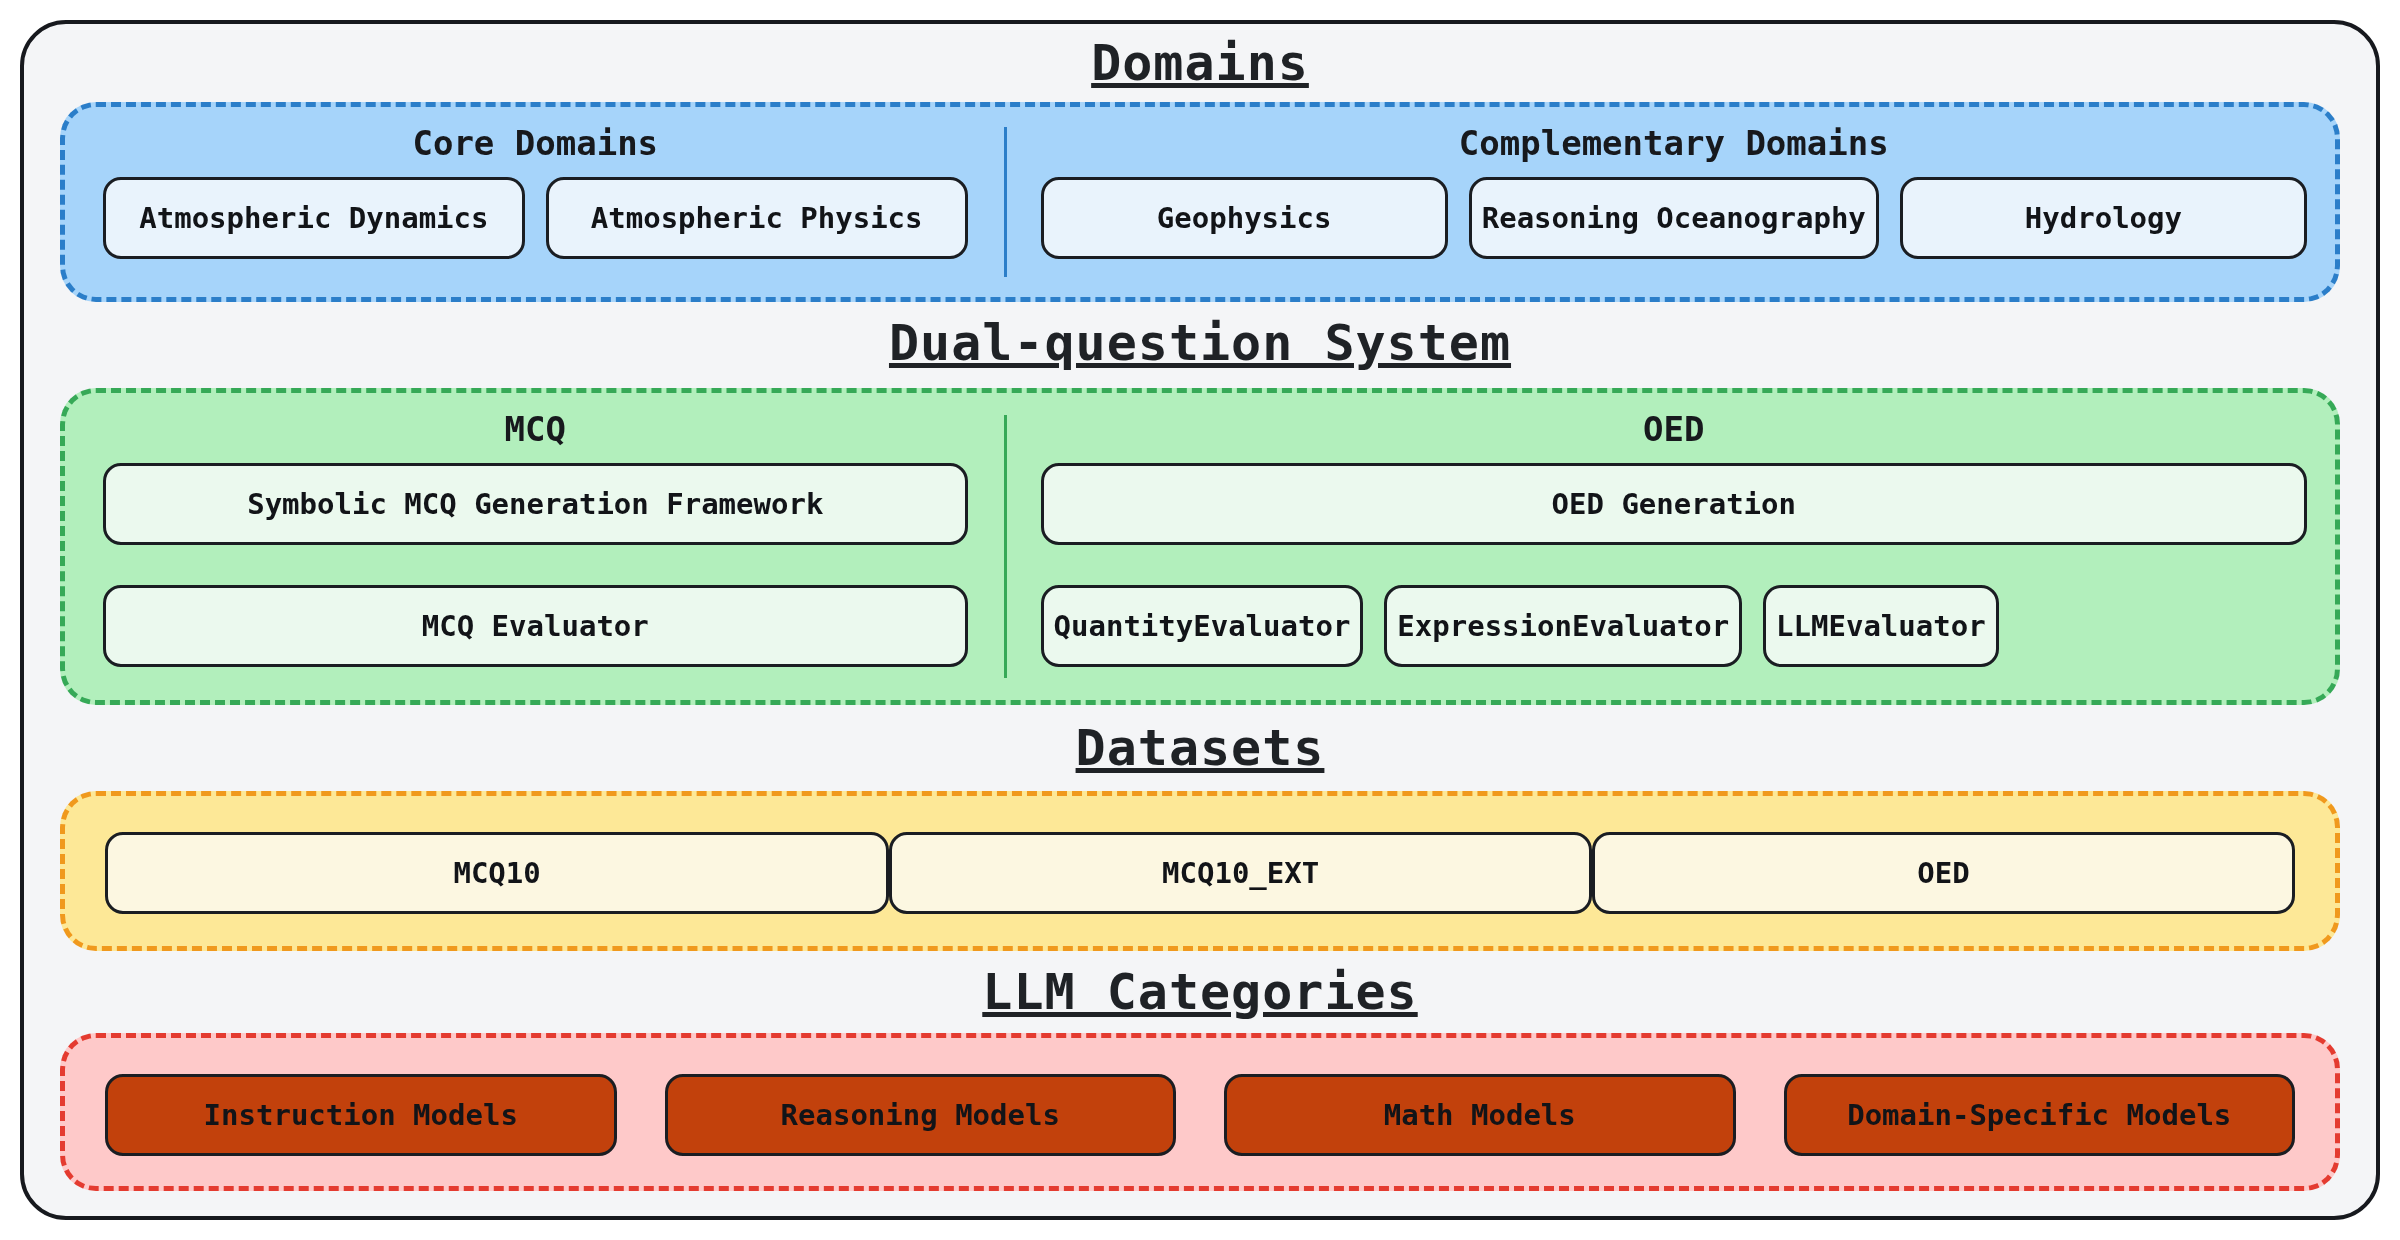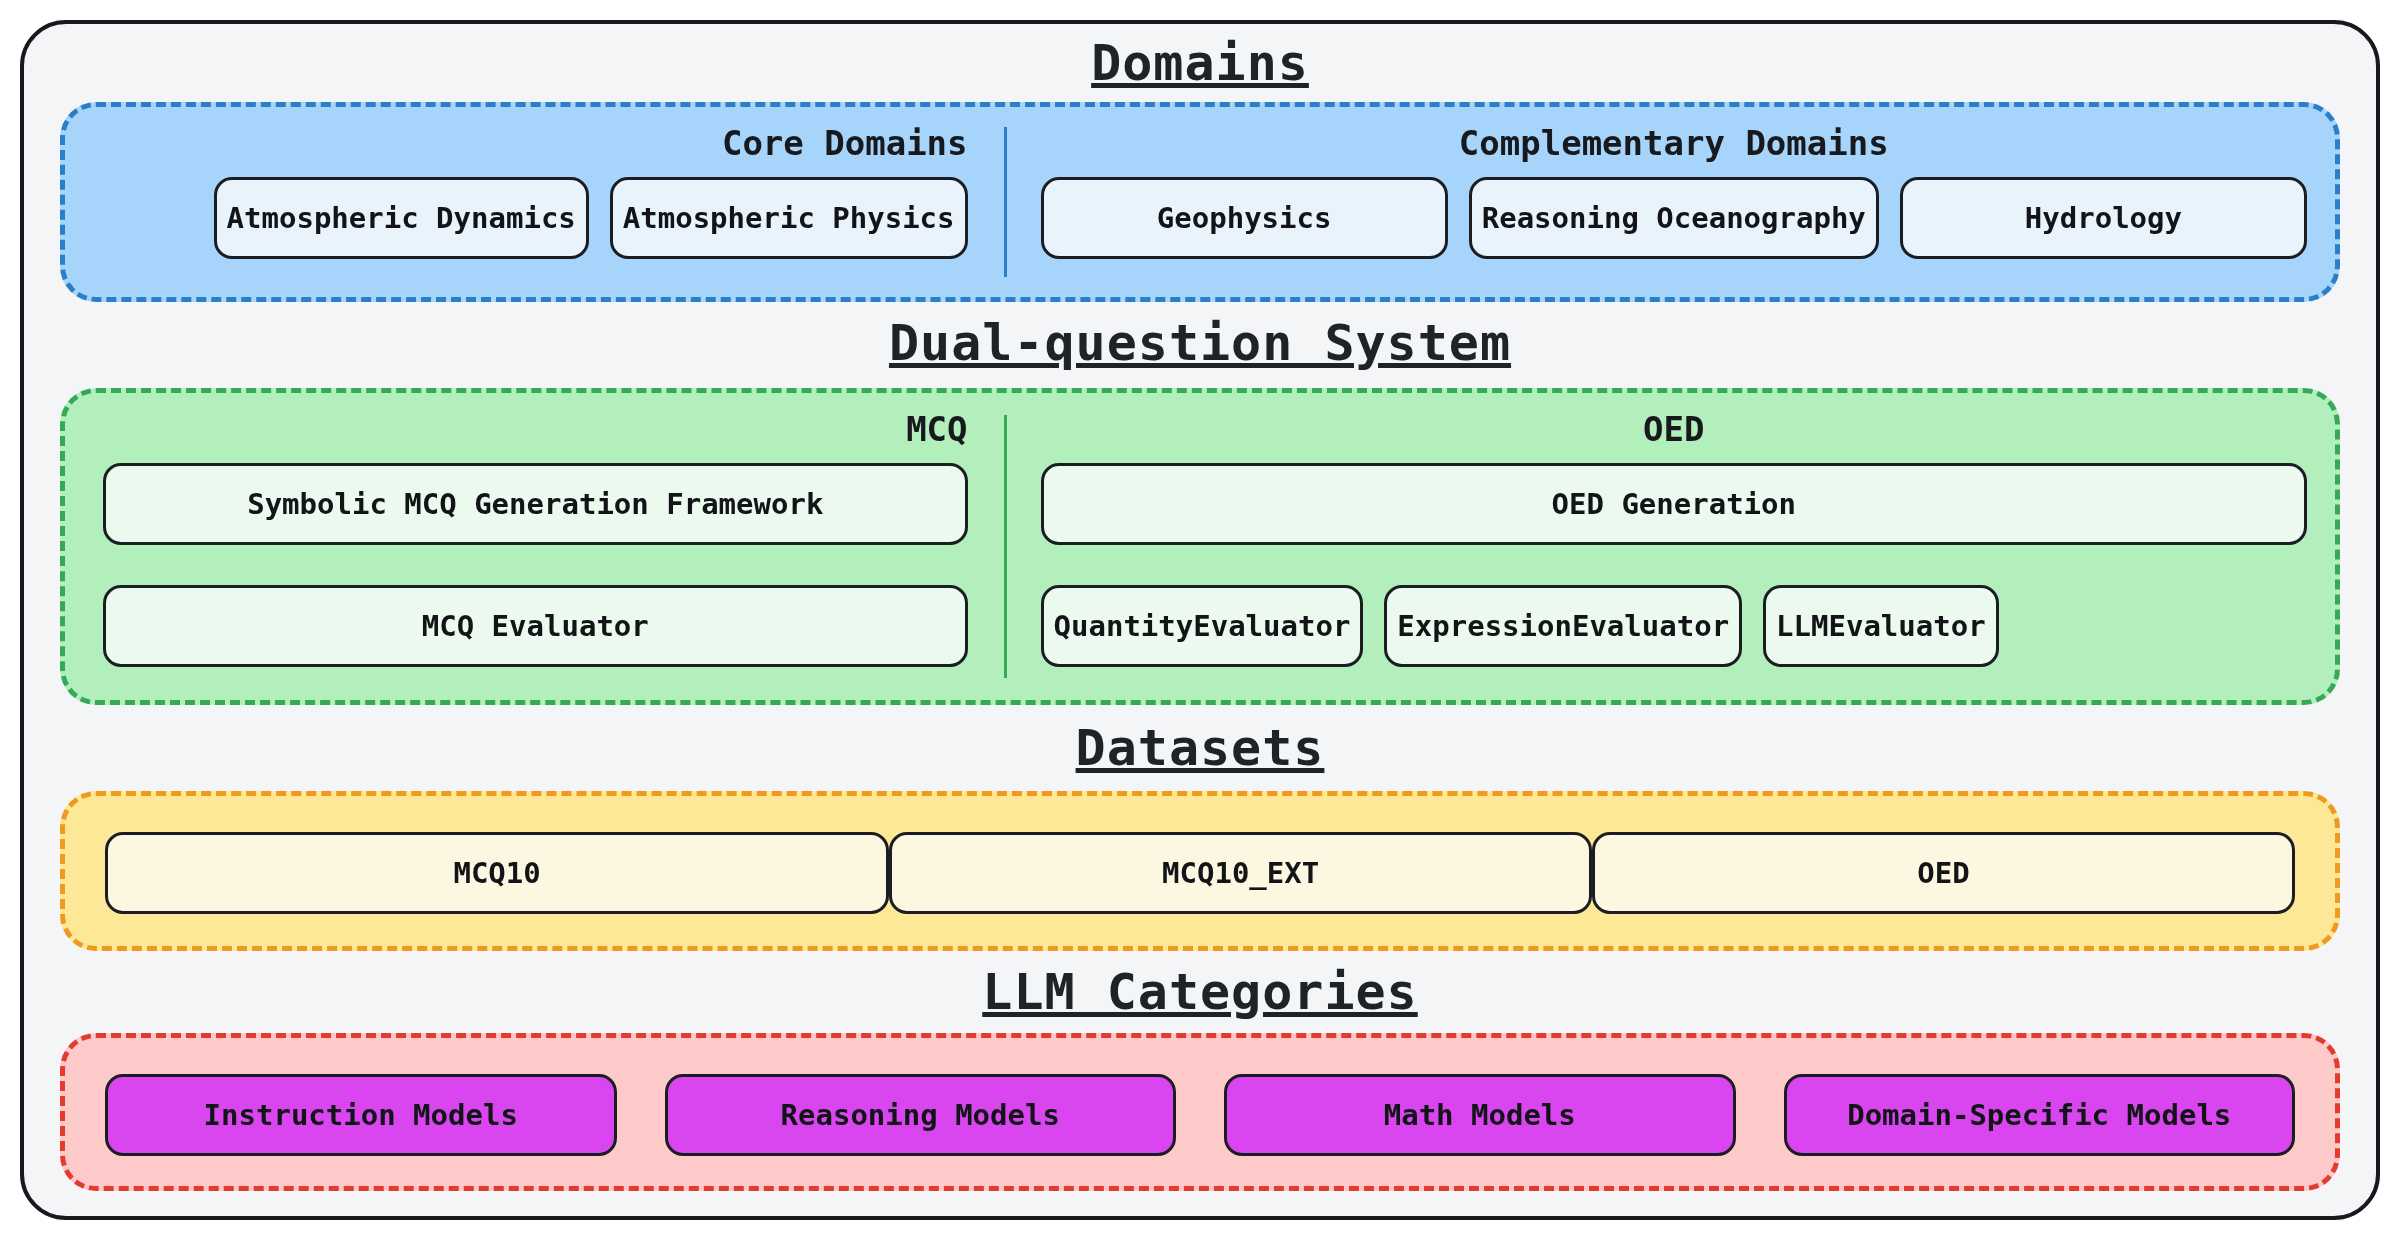--- a/index.html
+++ b/index.html
@@ -32,7 +32,7 @@
   .c-red   {height:158px;background:#fec9c9;border:5px dashed #e43b30;
             padding:36px 40px;gap:48px;}
   .group,.col{display:flex;flex-direction:column;box-sizing:border-box;}
-  .g-left {flex:925 1 0;padding:10px 36px 0 38px;align-items:flex-end;}
+  .g-left {flex:925 1 0;padding:10px 36px 0 38px;}
   .g-right{flex:1355 1 0;padding:10px 28px 0 34px;}
   .vdivider{width:3px;align-self:stretch;flex:0 0 auto;}
   .vd-blue {background:#2b7ec9;margin:20px 0;}

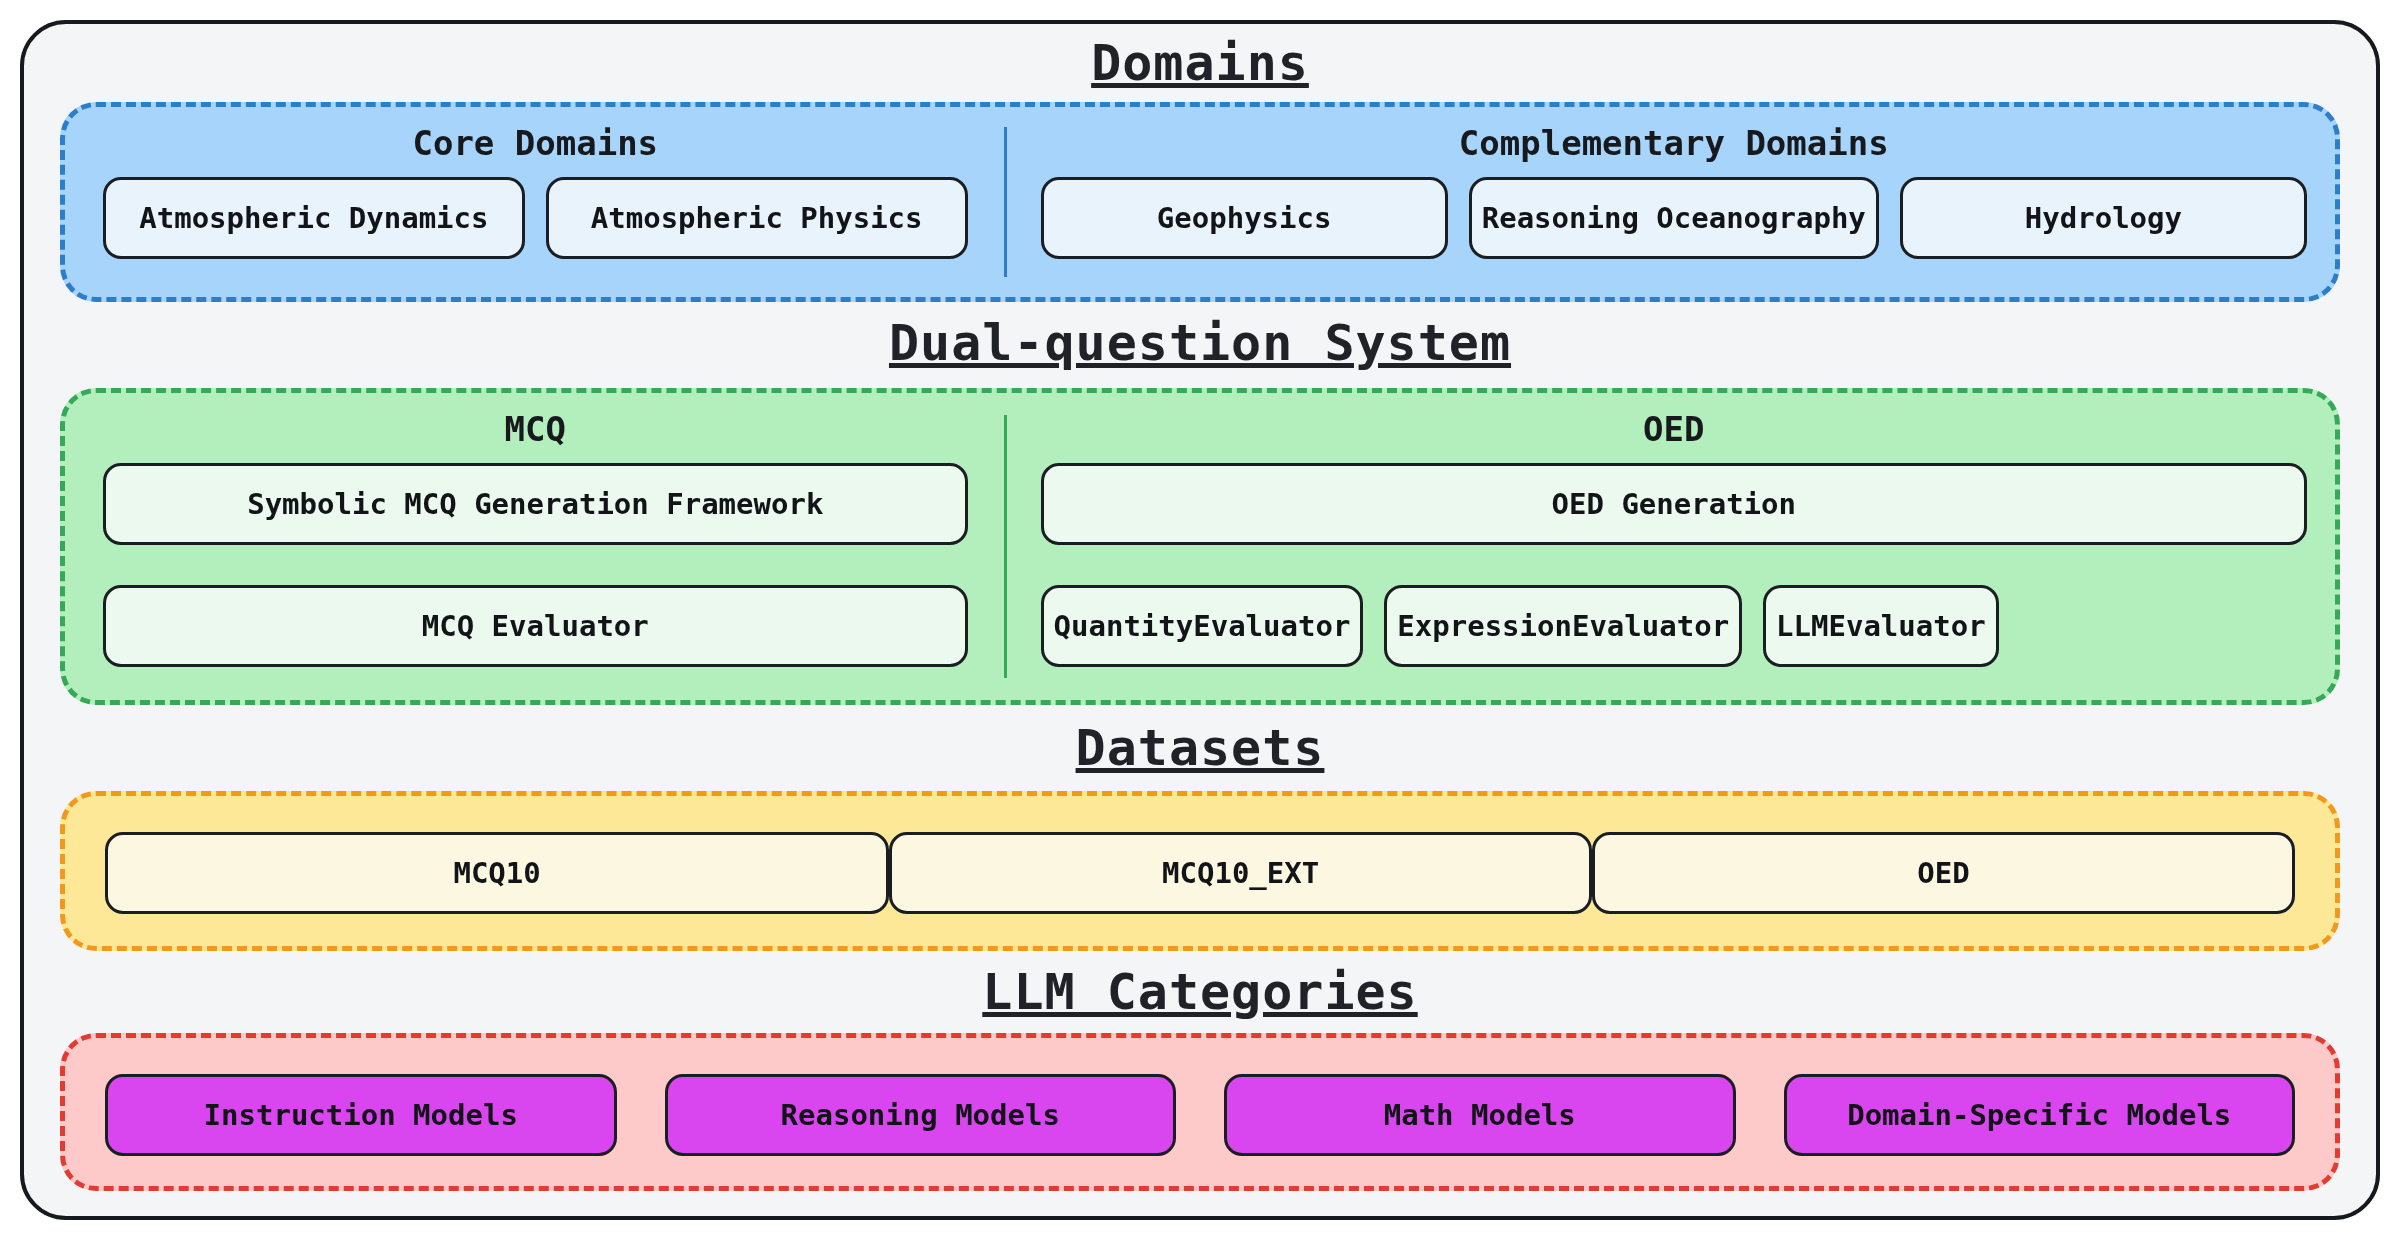--- a/index.html
+++ b/index.html
@@ -51,7 +51,7 @@
   }
   .c-green .chip{background:#ebf9ee;}
   .c-yellow .chip{background:#fcf7e1;}
-  .c-red .chip{background:#d946ef;}
+  .c-red .chip{background:#c2410c;}
   .col .chip{flex:0 0 auto;}
   .col .chip.full{width:100%;}
   .row-gap{height:40px;flex:0 0 auto;}

